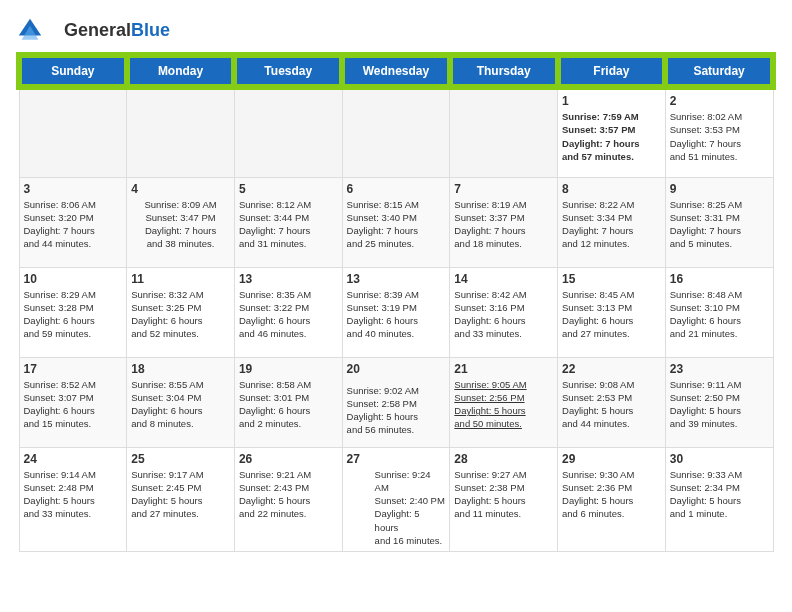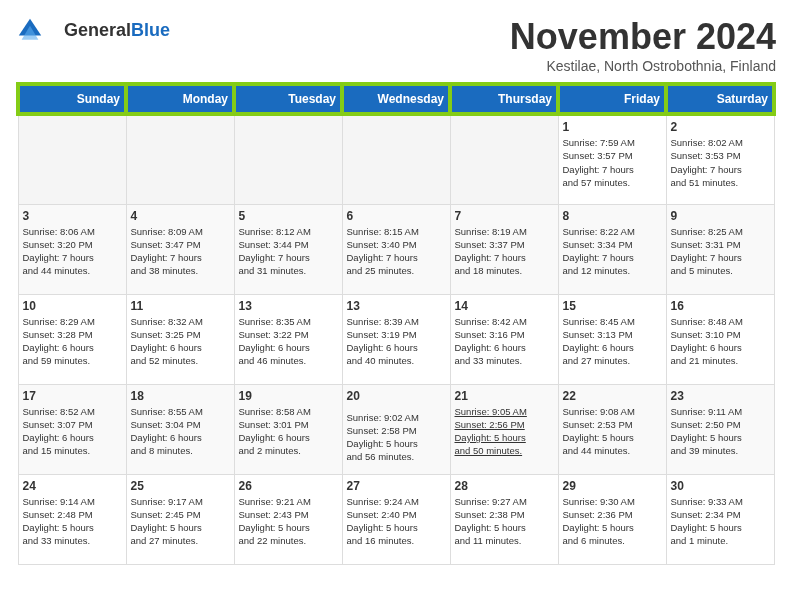--- a/index.html
+++ b/index.html
@@ -101,10 +101,6 @@
       <span class="logo-text-general">General</span><span class="logo-text-blue">Blue</span>
     </div>
   </div>
-  <div class="title-area">
-    <div class="month-title">November 2024</div>
-    <div class="location-title">Kestilae, North Ostrobothnia, Finland</div>
-  </div>
 </div>
 
 <table class="calendar">

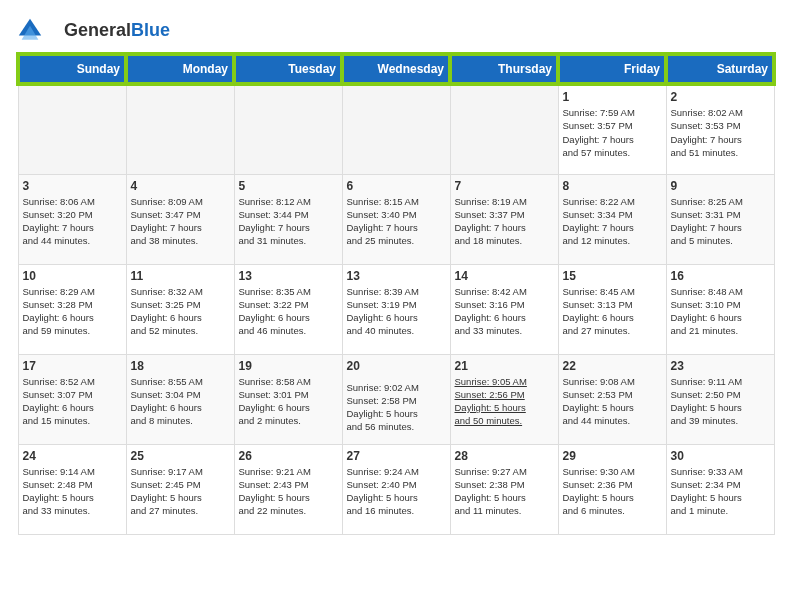--- a/index.html
+++ b/index.html
@@ -58,8 +58,8 @@
       font-size: 12px;
       font-weight: bold;
       padding: 6px 4px;
-      text-align: right;
-      border: 4px solid #84cc16;
+      text-align: center;
+      border: 6px solid #84cc16;
     }
     .calendar td {
       vertical-align: top;

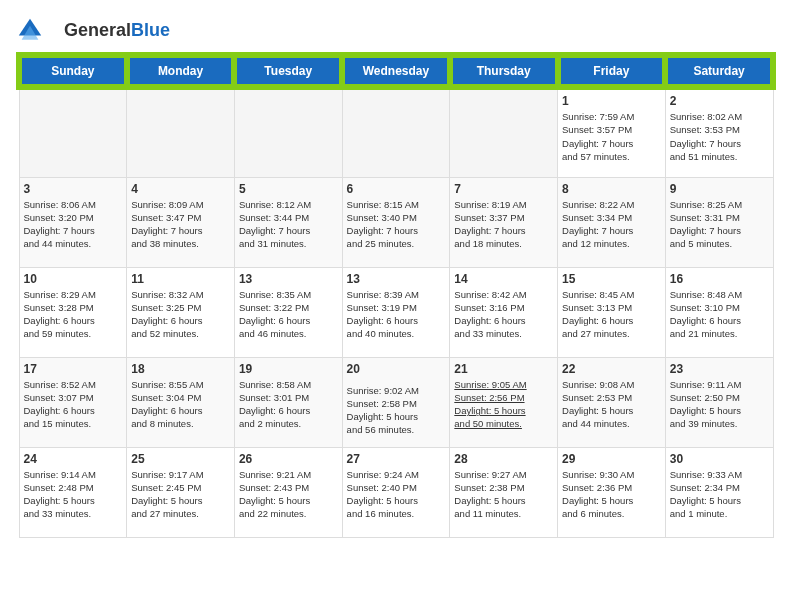--- a/index.html
+++ b/index.html
@@ -124,7 +124,7 @@
         <td class="empty"></td>
         <td>
           <span class="day-number">1</span>
-          <div class="day-info" style="white-space: pre-line;">Sunrise: 7:59 AM
+          <div class="day-info" style="white-space: pre-line; font-weight: bold;">Sunrise: 7:59 AM
 Sunset: 3:57 PM
 Daylight: 7 hours
 and 57 minutes.</div>

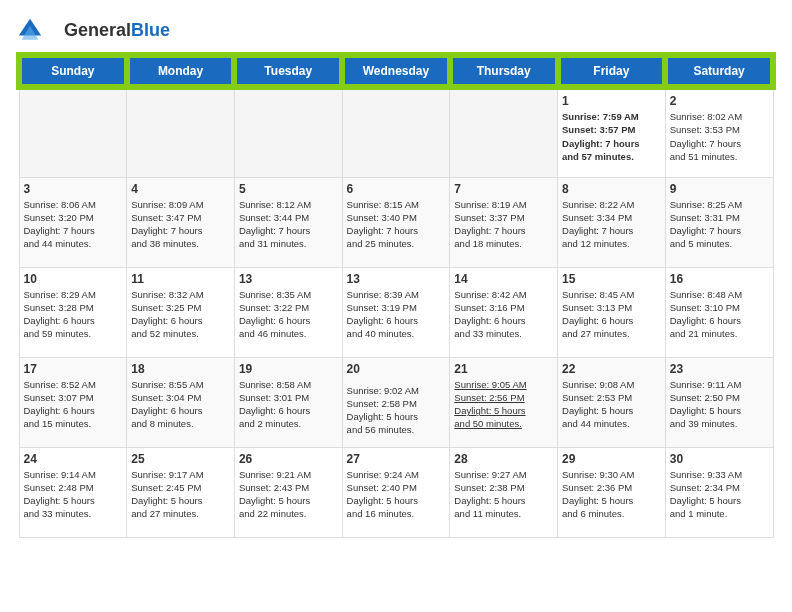--- a/index.html
+++ b/index.html
@@ -147,7 +147,7 @@
         </td>
         <td>
           <span class="day-number">4</span>
-          <div class="day-info" style="white-space: pre-line;">Sunrise: 8:09 AM
+          <div class="day-info" style="white-space: pre-line; text-align: center;">Sunrise: 8:09 AM
 Sunset: 3:47 PM
 Daylight: 7 hours
 and 38 minutes.</div>

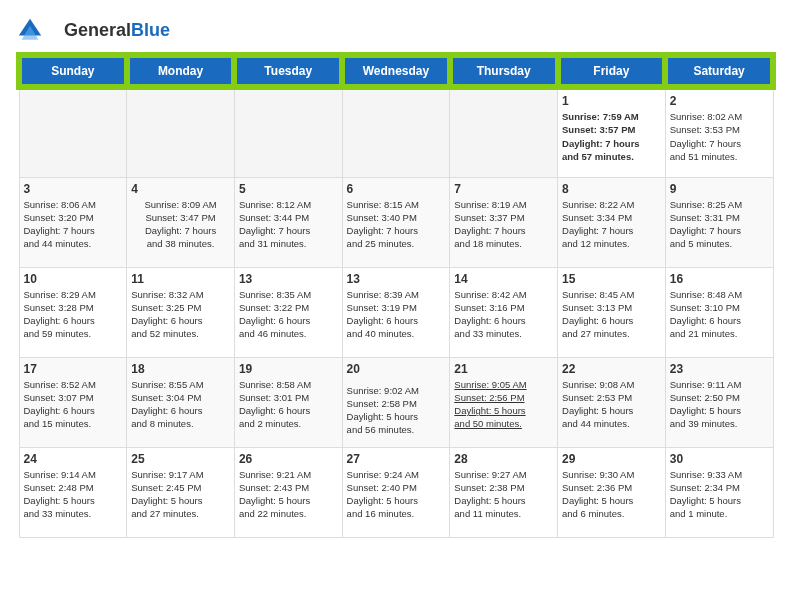--- a/index.html
+++ b/index.html
@@ -314,7 +314,7 @@
         </td>
         <td>
           <span class="day-number">27</span>
-          <div class="day-info" style="white-space: pre-line;">Sunrise: 9:24 AM
+          <div class="day-info" style="white-space: pre-line; margin-left: 28px;">Sunrise: 9:24 AM
 Sunset: 2:40 PM
 Daylight: 5 hours
 and 16 minutes.</div>

